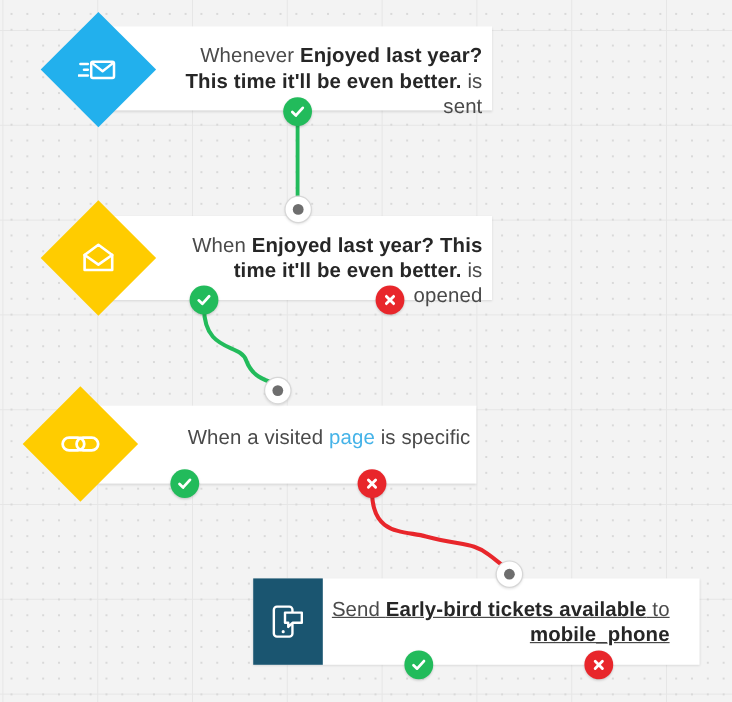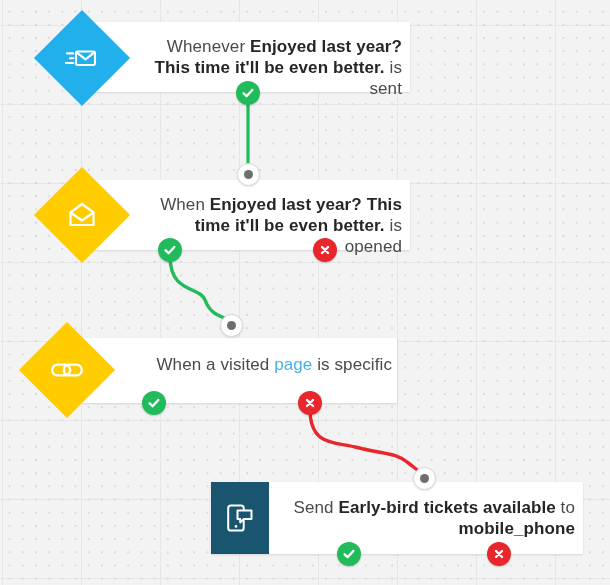--- a/index.html
+++ b/index.html
@@ -163,7 +163,7 @@
       <path d="M12.5 9.5 L26.5 9.5 L26.5 18 L18.8 18 L15.2 21.4 L15.2 18 L12.5 18 Z" fill="#1a5570" stroke="#ffffff" stroke-width="2" stroke-linejoin="round"></path>
     </svg>
   </div>
-  <div class="cardtext" style="left:279px;top:497px;width:296px;">
+  <div class="cardtext" style="left:262px;top:497px;width:296px;text-decoration:underline;">
     <span>Send </span><b>Early-bird tickets available</b><span> to </span><b>mobile_phone</b>
   </div>
   <div class="dot" style="left:413px;top:467px;">

